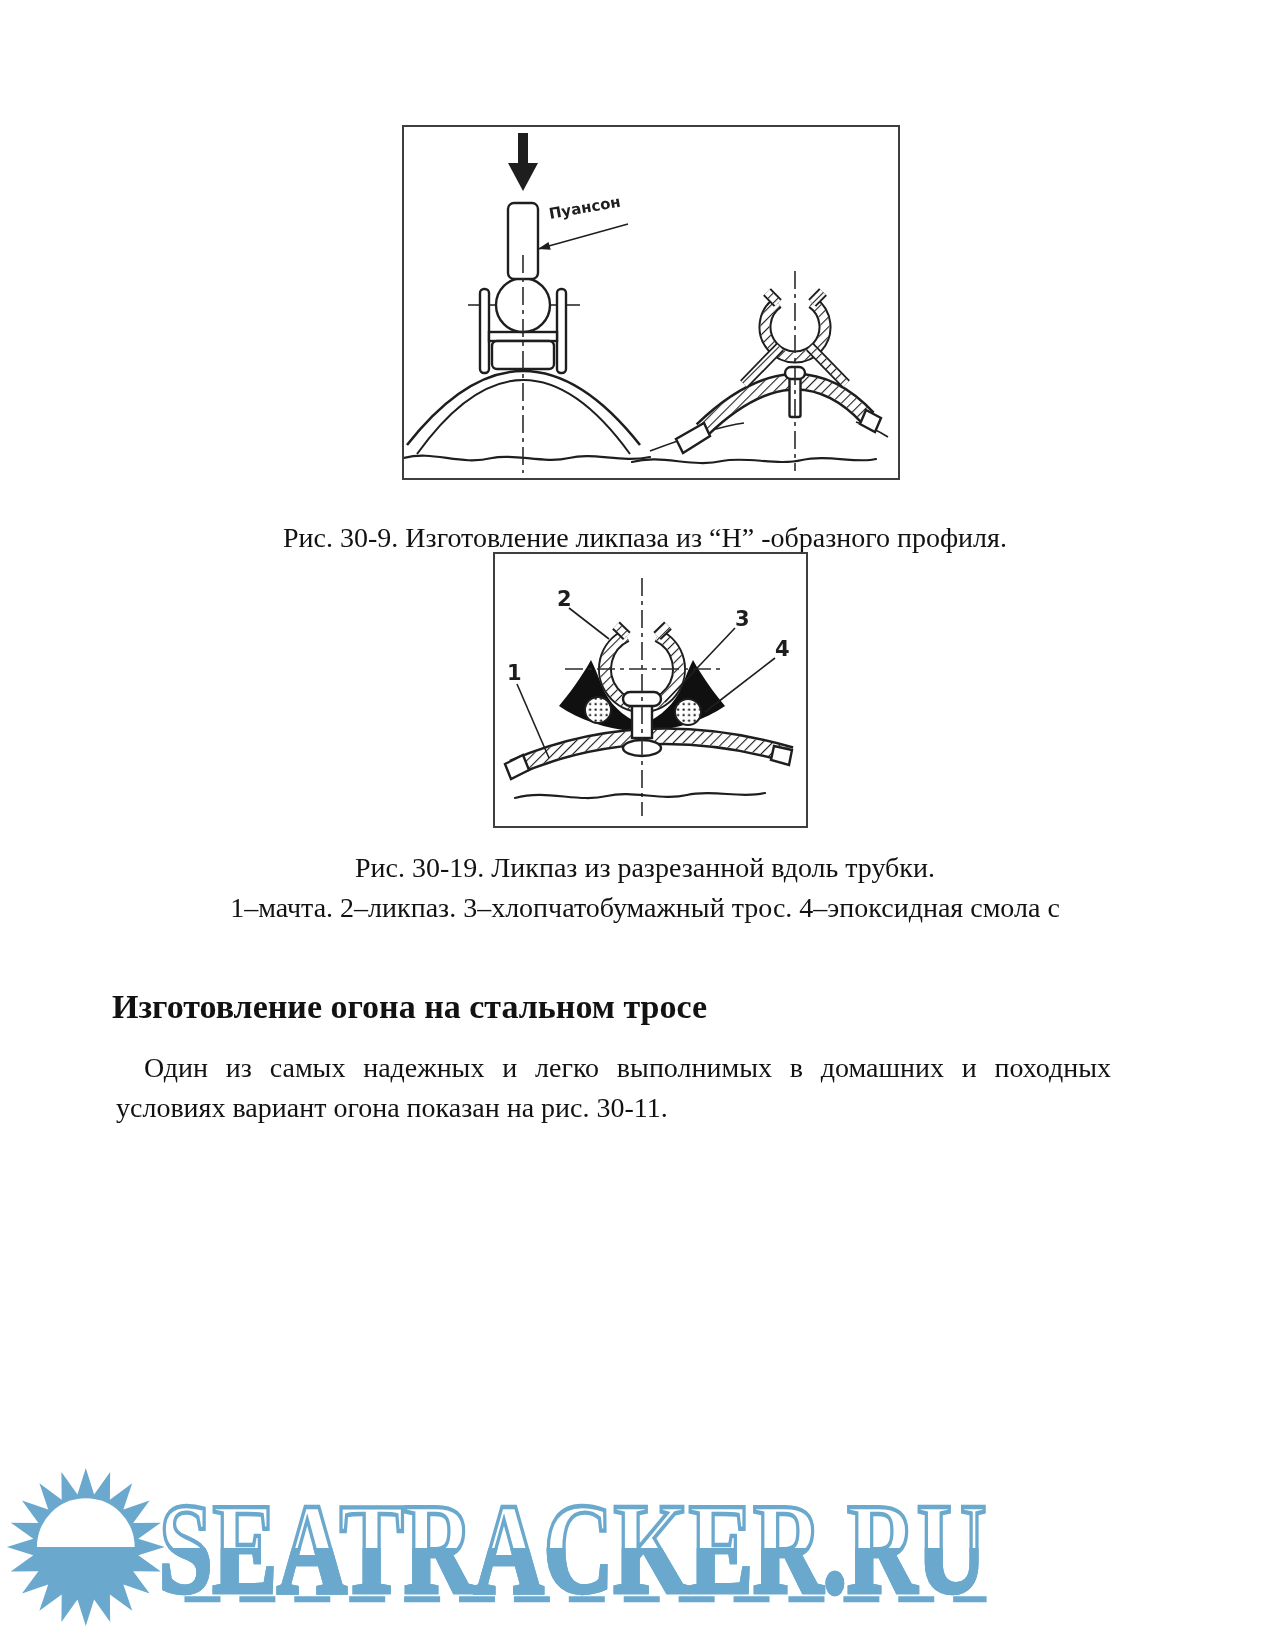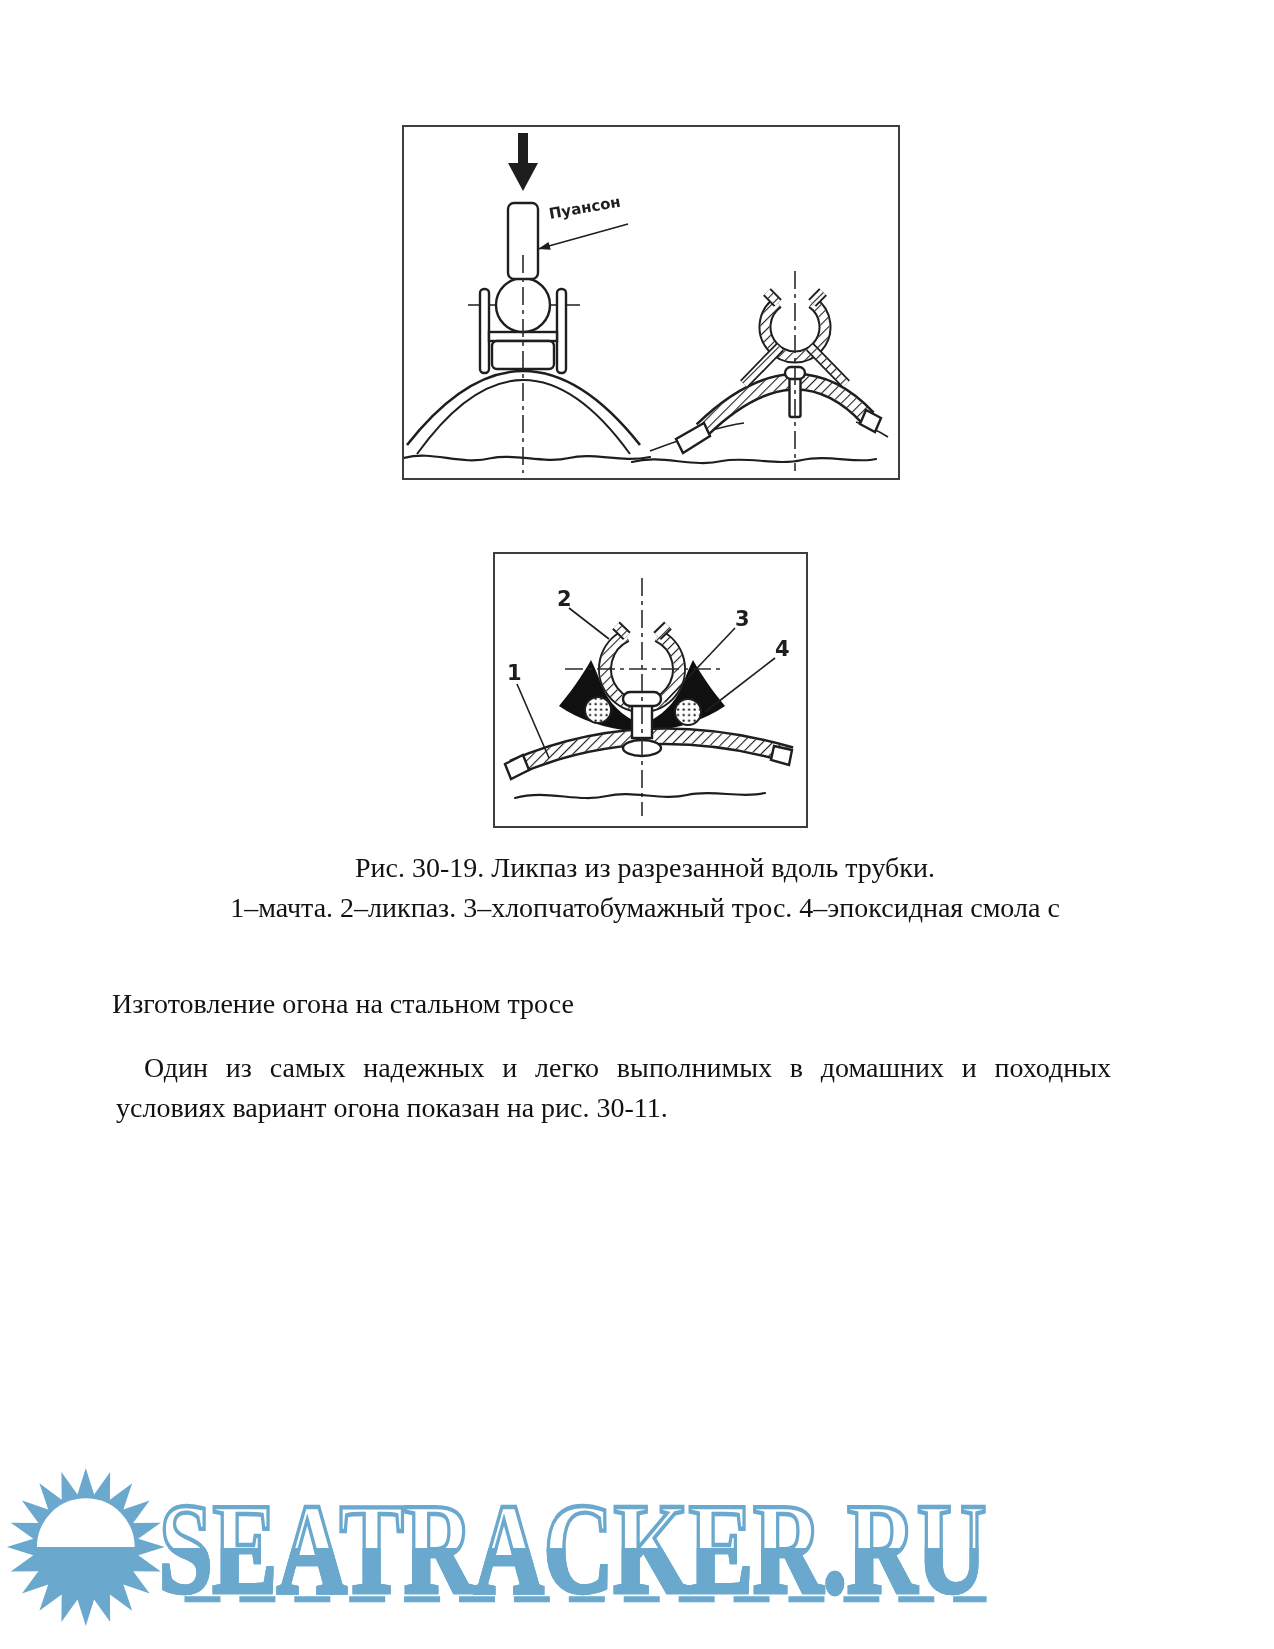--- a/index.html
+++ b/index.html
@@ -99,6 +99,7 @@
     </svg>
   </figure>
 
+  <p class="caption cap1">Рис. 30-9. Изготовление ликпаза из “Н” -образного профиля.</p>
 
   <figure class="figbox fig2" style="margin:0">
     <svg viewBox="0 0 311 272">

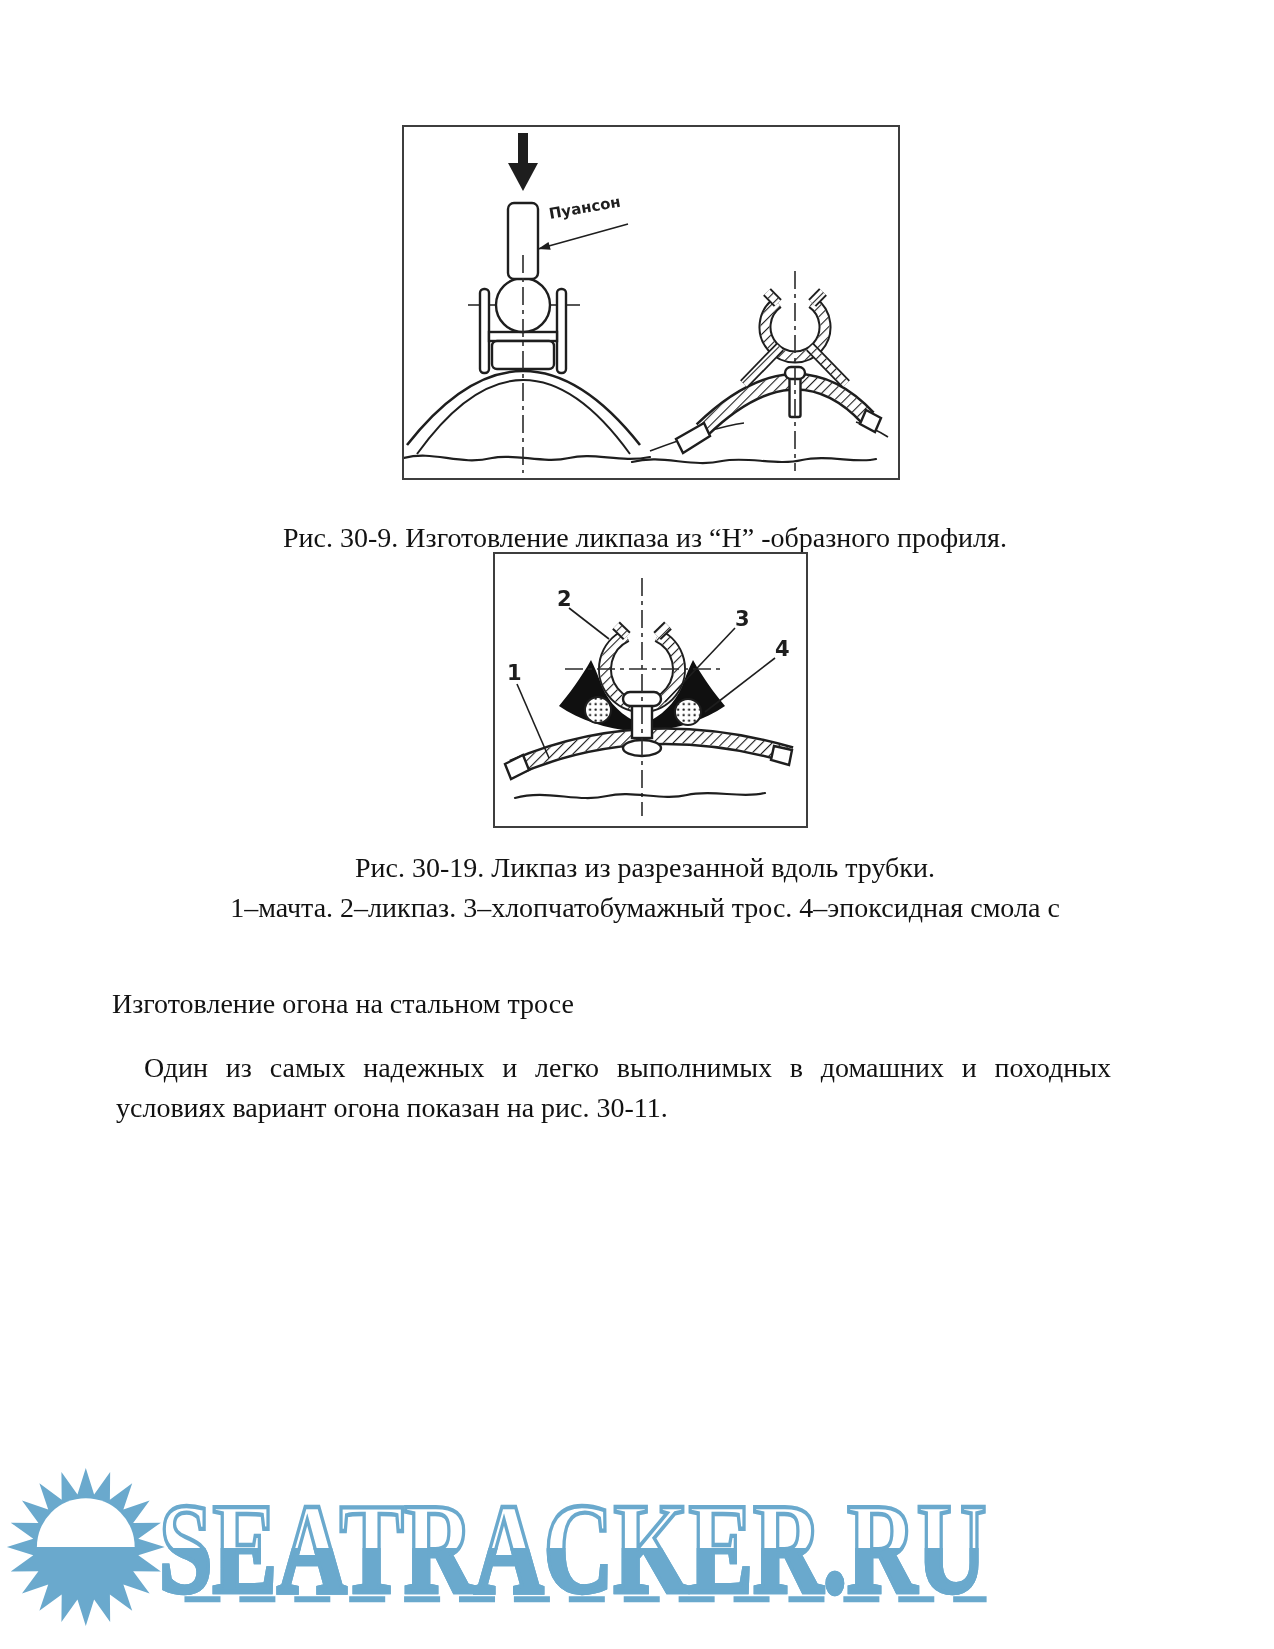--- a/index.html
+++ b/index.html
@@ -13,7 +13,7 @@
            font-size:28px;line-height:40px;}
   .cap1{top:490px;}
   .cap2{top:848px;}
-  .heading{position:absolute;left:112px;top:988px;font-size:28px;font-weight:normal;margin:0;}
+  .heading{position:absolute;left:112px;top:988px;font-size:34px;font-weight:bold;margin:0;}
   .para{position:absolute;left:112px;top:1044px;width:995px;font-size:28px;line-height:40px;
         text-align:justify;text-indent:28px;margin:4px;}
   .watermark{position:absolute;left:0;top:1385px;width:1093px;height:264px;}

